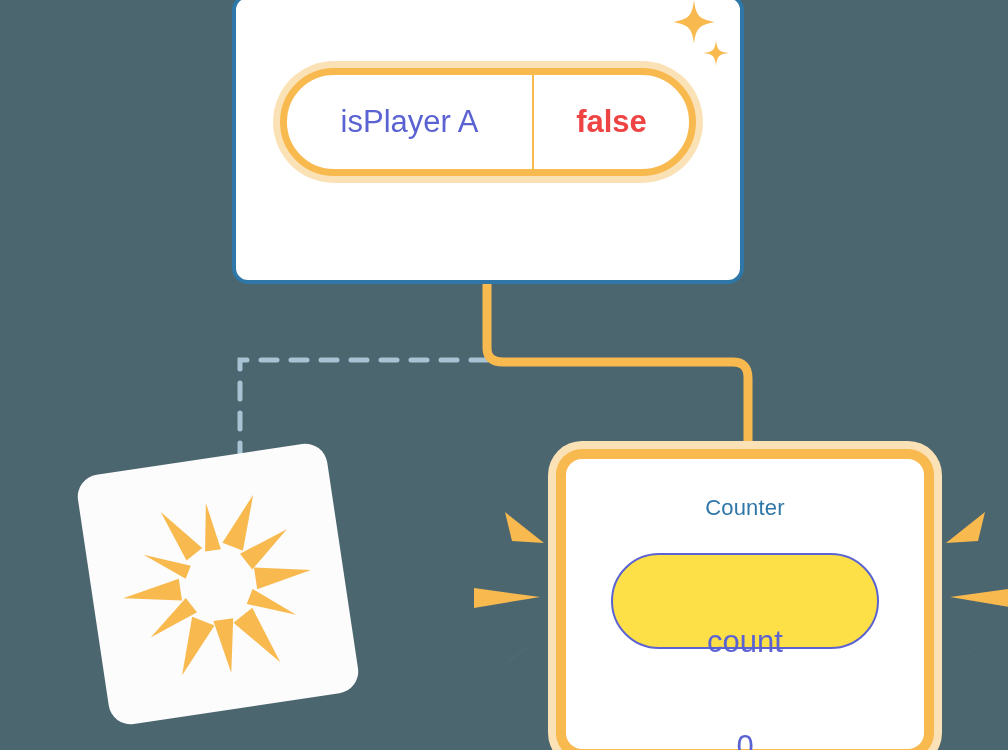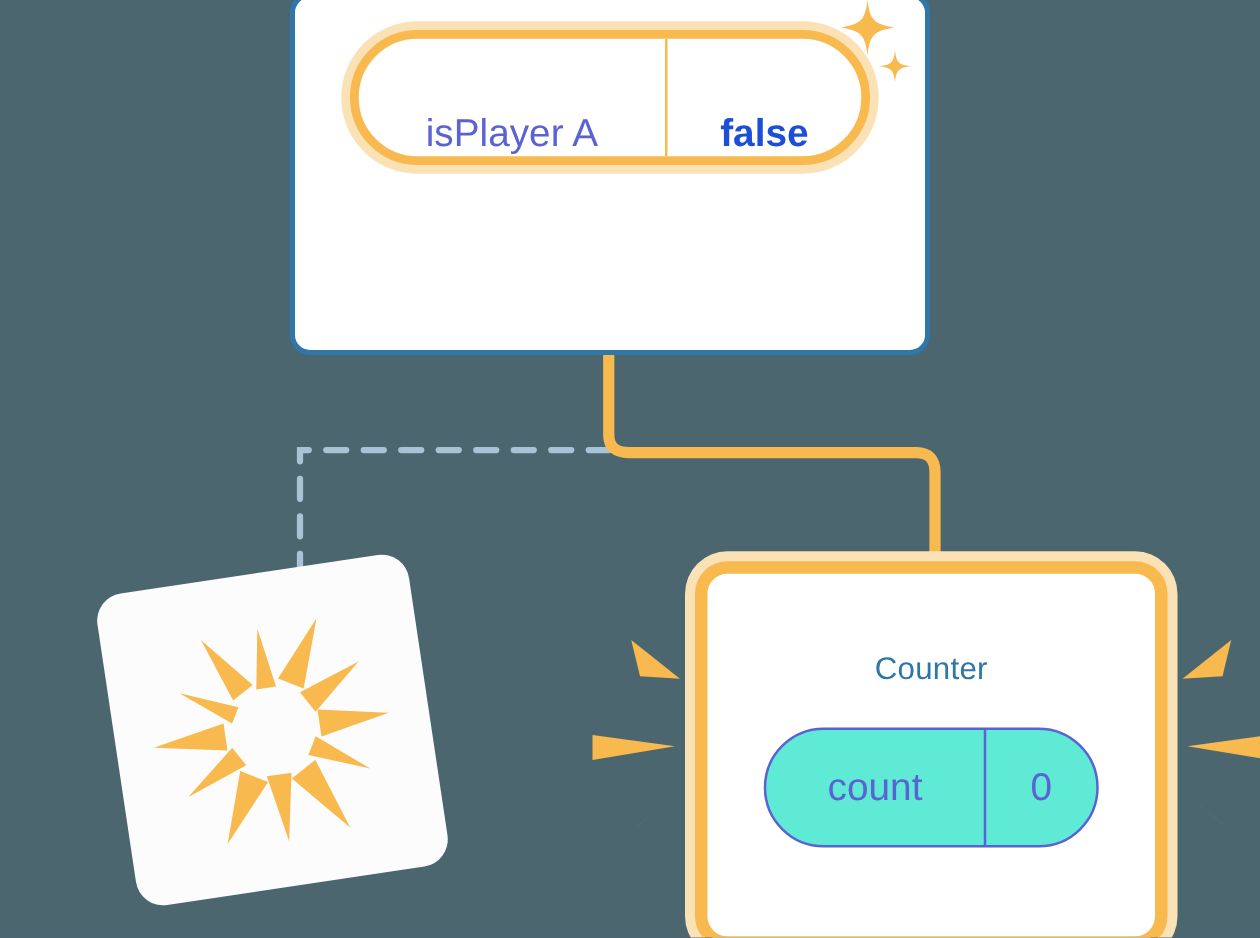--- a/index.html
+++ b/index.html
@@ -89,7 +89,8 @@
     background: #ffffff;
     box-shadow: 0 0 0 7px #fbe2b6;
     display: flex;
-    align-items: flex-end;
+    align-items: center;
+    margin-top: 44px;
   }
   .pill-orange .pill-key {
     flex: 0 0 245px;

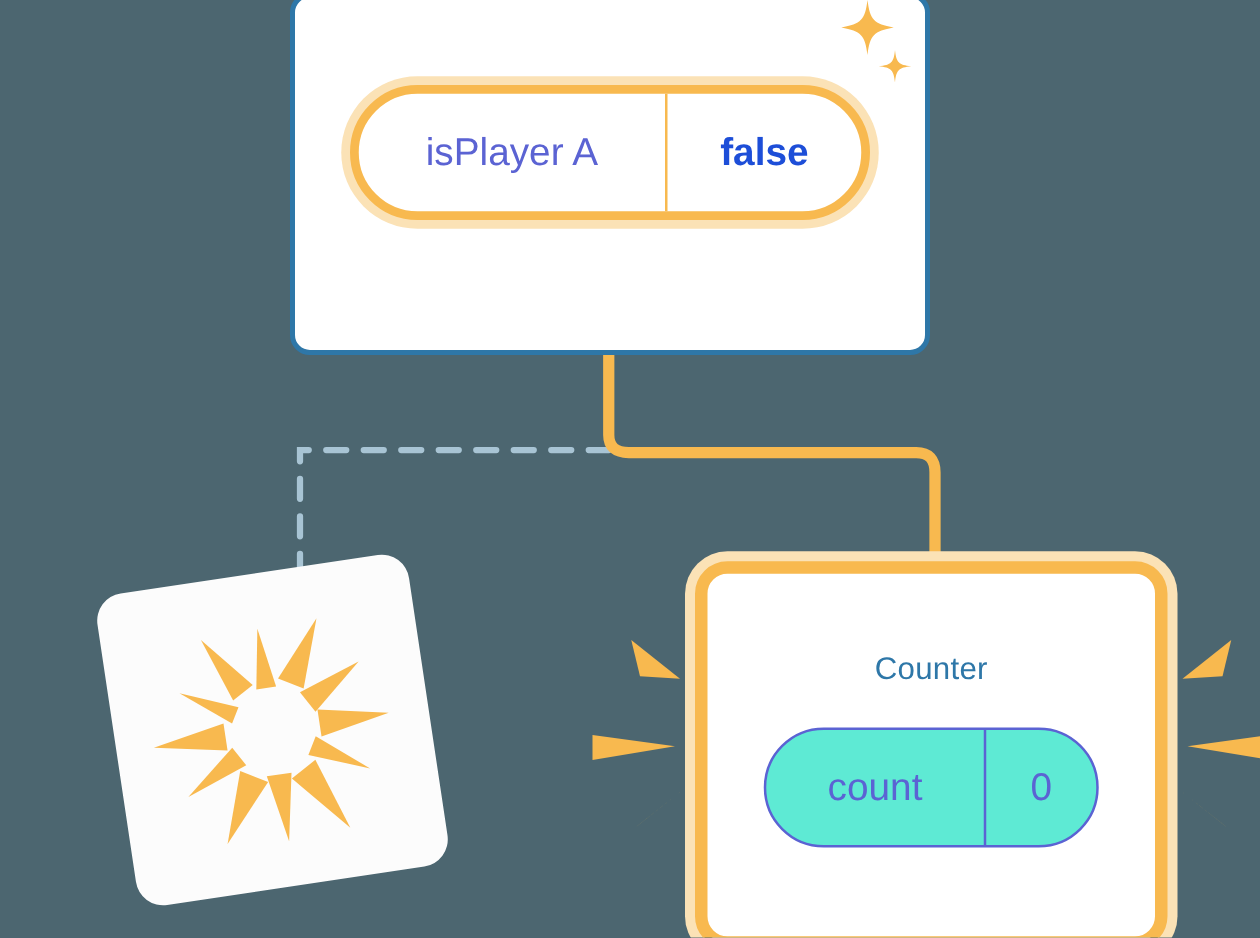--- a/index.html
+++ b/index.html
@@ -112,7 +112,7 @@
     display: flex;
     align-items: center;
     justify-content: center;
-    color: #1d4ed8;
+    color: #ef4444;
     font-size: 31px;
     font-weight: 700;
   }

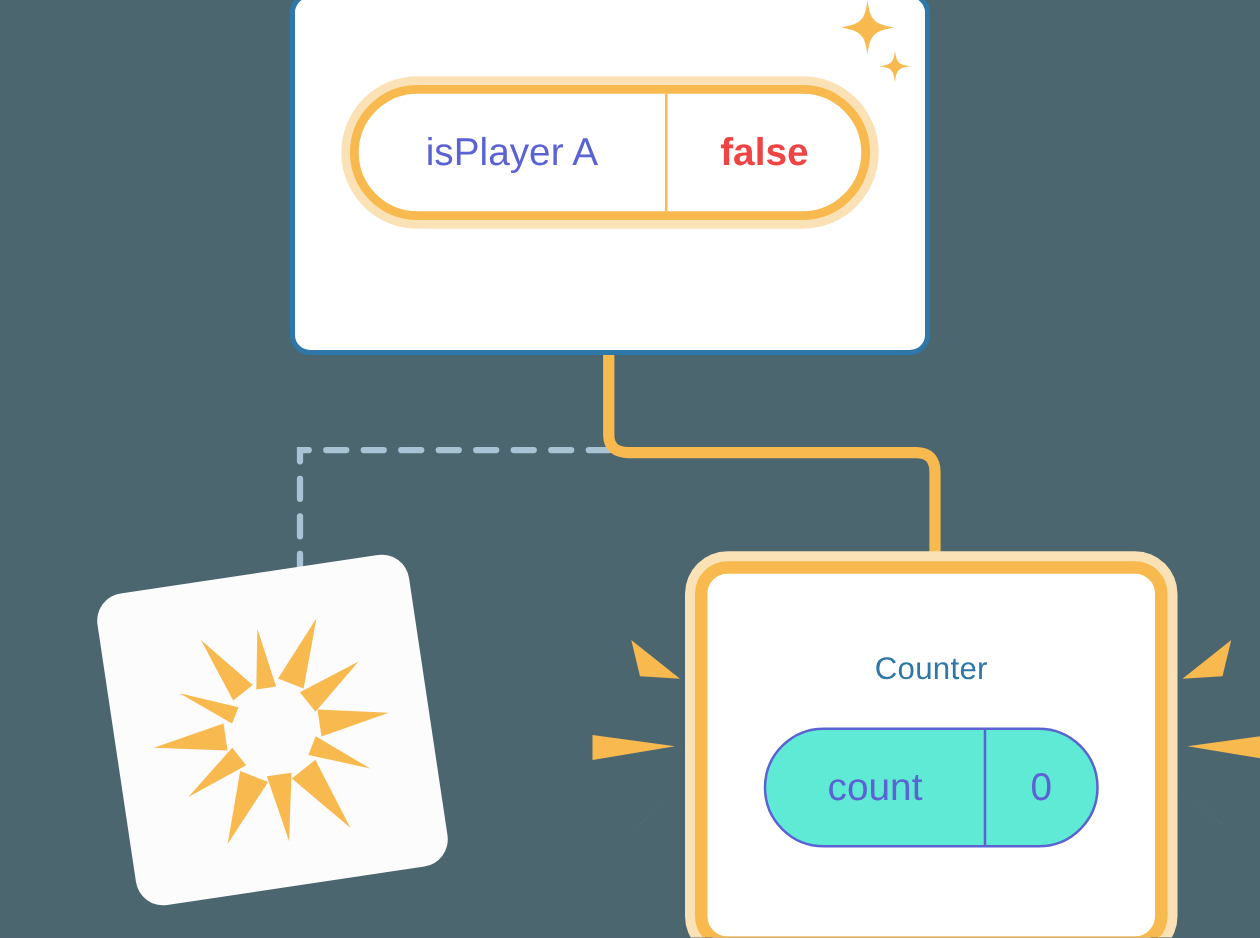--- a/index.html
+++ b/index.html
@@ -145,8 +145,8 @@
     align-items: center;
   }
   .card-counter .card-title {
-    margin-top: 64px;
-    font-size: 25px;
+    margin-top: 38px;
+    font-size: 22px;
     text-align: right;
   }
   .pill-blue {

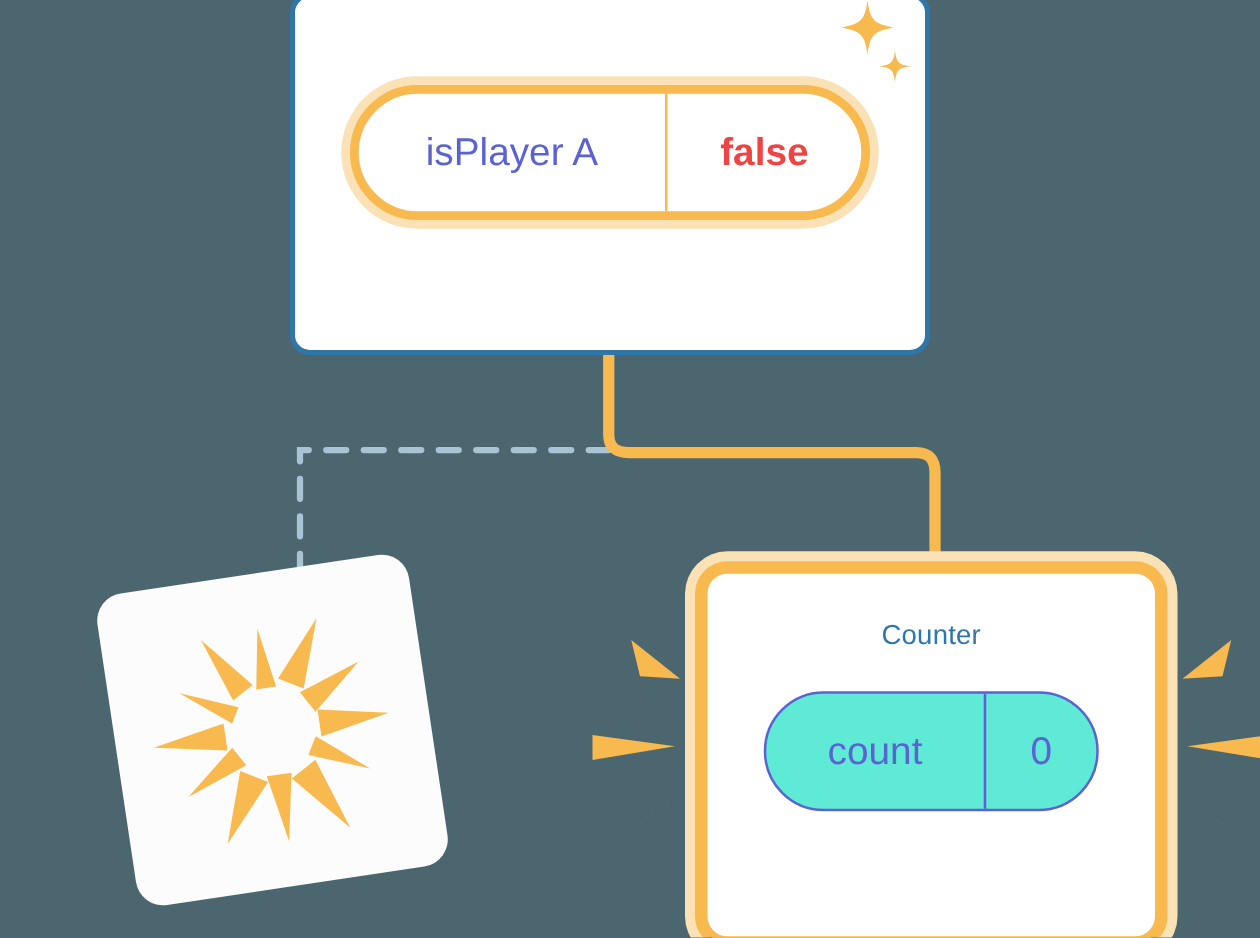--- a/index.html
+++ b/index.html
@@ -156,9 +156,10 @@
     margin-top: 34px;
     border: 2px solid #5b63d3;
     border-radius: 54px;
-    background: #5eead4;
+    background: #fde047;
     display: flex;
     align-items: stretch;
+    flex-direction: column;
   }
   .pill-blue .pill-key {
     flex: 0 0 174px;

